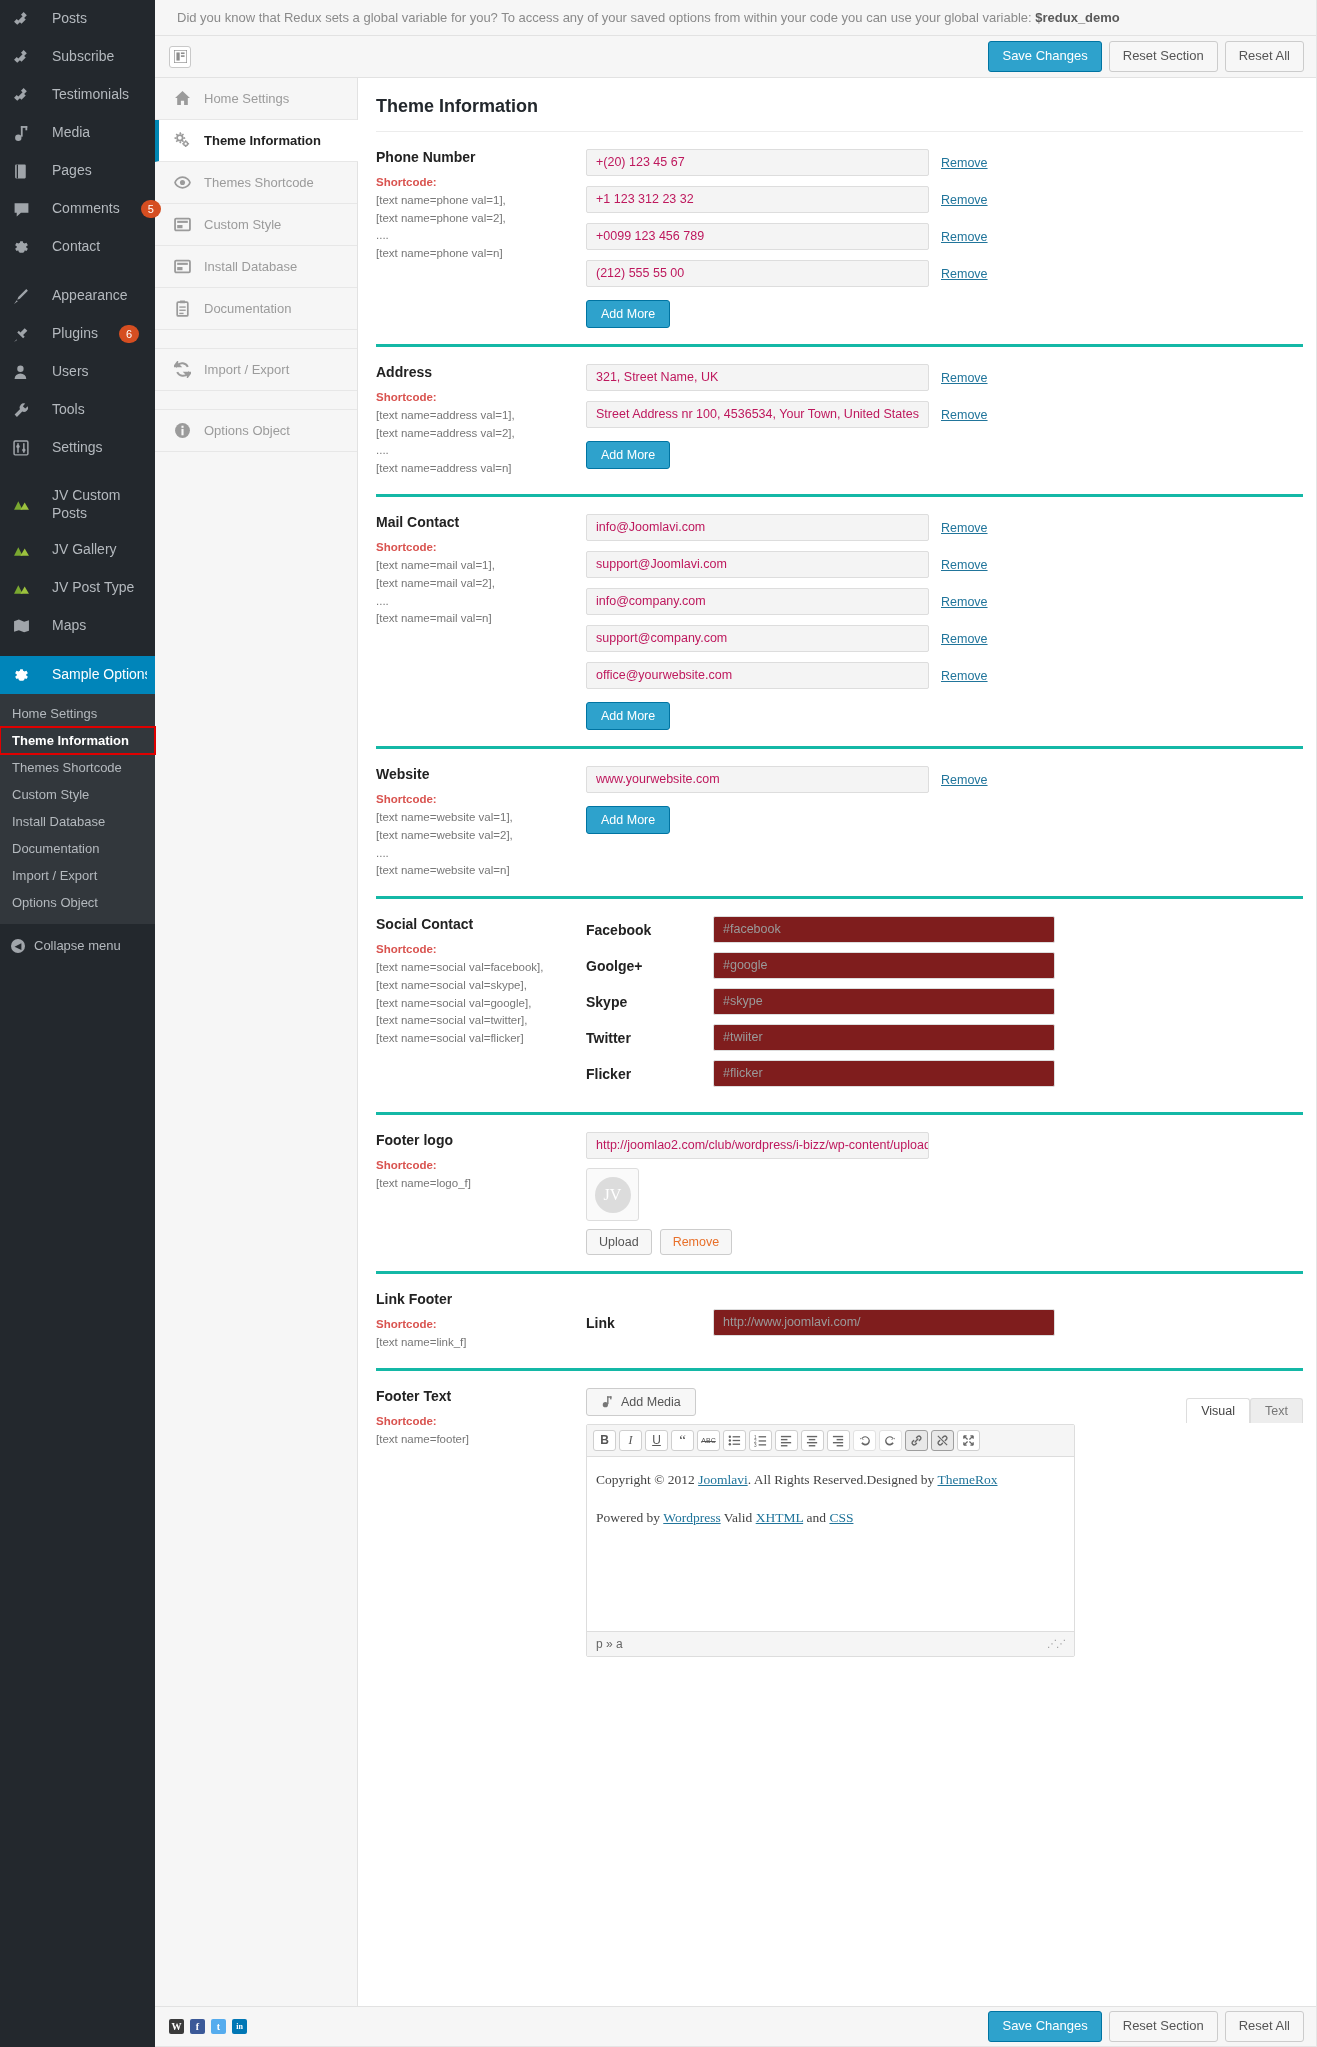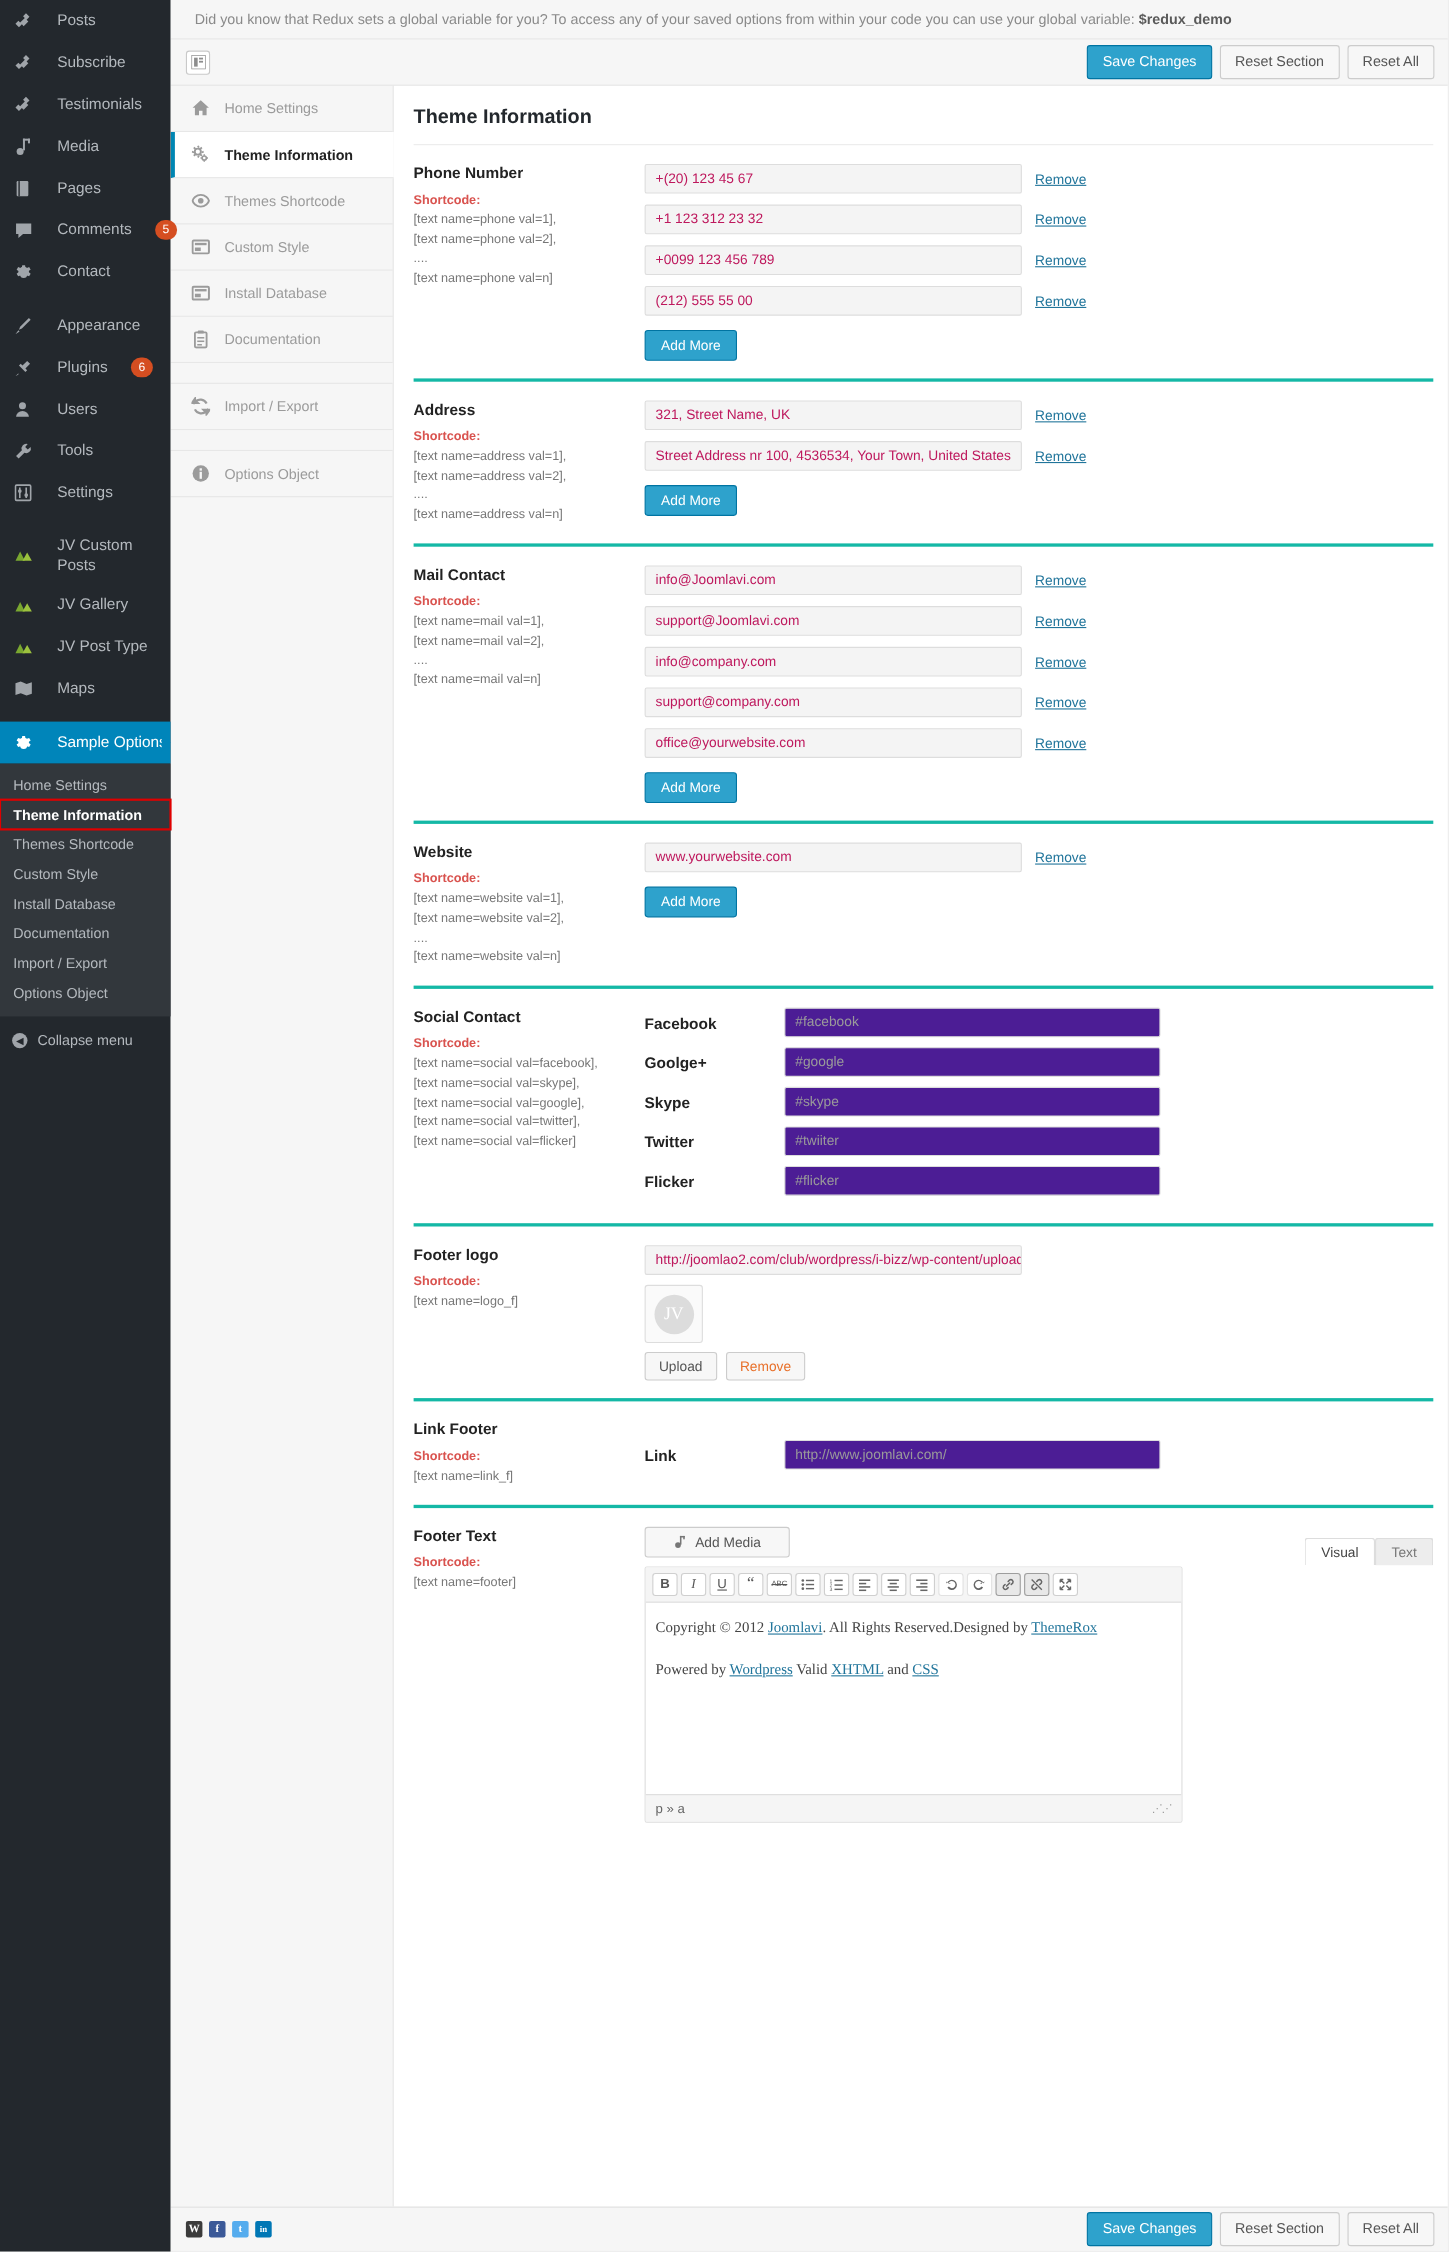--- a/index.html
+++ b/index.html
@@ -71,7 +71,7 @@
 
   .soc-row{display:flex;align-items:center;margin-bottom:9px;}
   .soc-label{width:127px;min-width:127px;font-size:14px;color:#222;font-weight:bold;}
-  .soc-input{width:342px;height:27px;border:1px solid #ddd;background:#4c1d95;border-radius:2px;padding:0 9px;font-size:12.5px;color:#9a9a9a;line-height:25px;}
+  .soc-input{width:342px;height:27px;border:1px solid #ddd;background:#7f1d1d;border-radius:2px;padding:0 9px;font-size:12.5px;color:#9a9a9a;line-height:25px;}
 
   .logo-box{width:53px;height:53px;border:1px solid #ddd;background:#fafafa;border-radius:3px;display:flex;align-items:center;justify-content:center;margin:9px 0 8px 0;}
   .logo-circ{width:36px;height:36px;border-radius:50%;background:#dcdcdc;color:#fff;display:flex;align-items:center;justify-content:center;font-family:"Liberation Serif",serif;font-size:16px;}

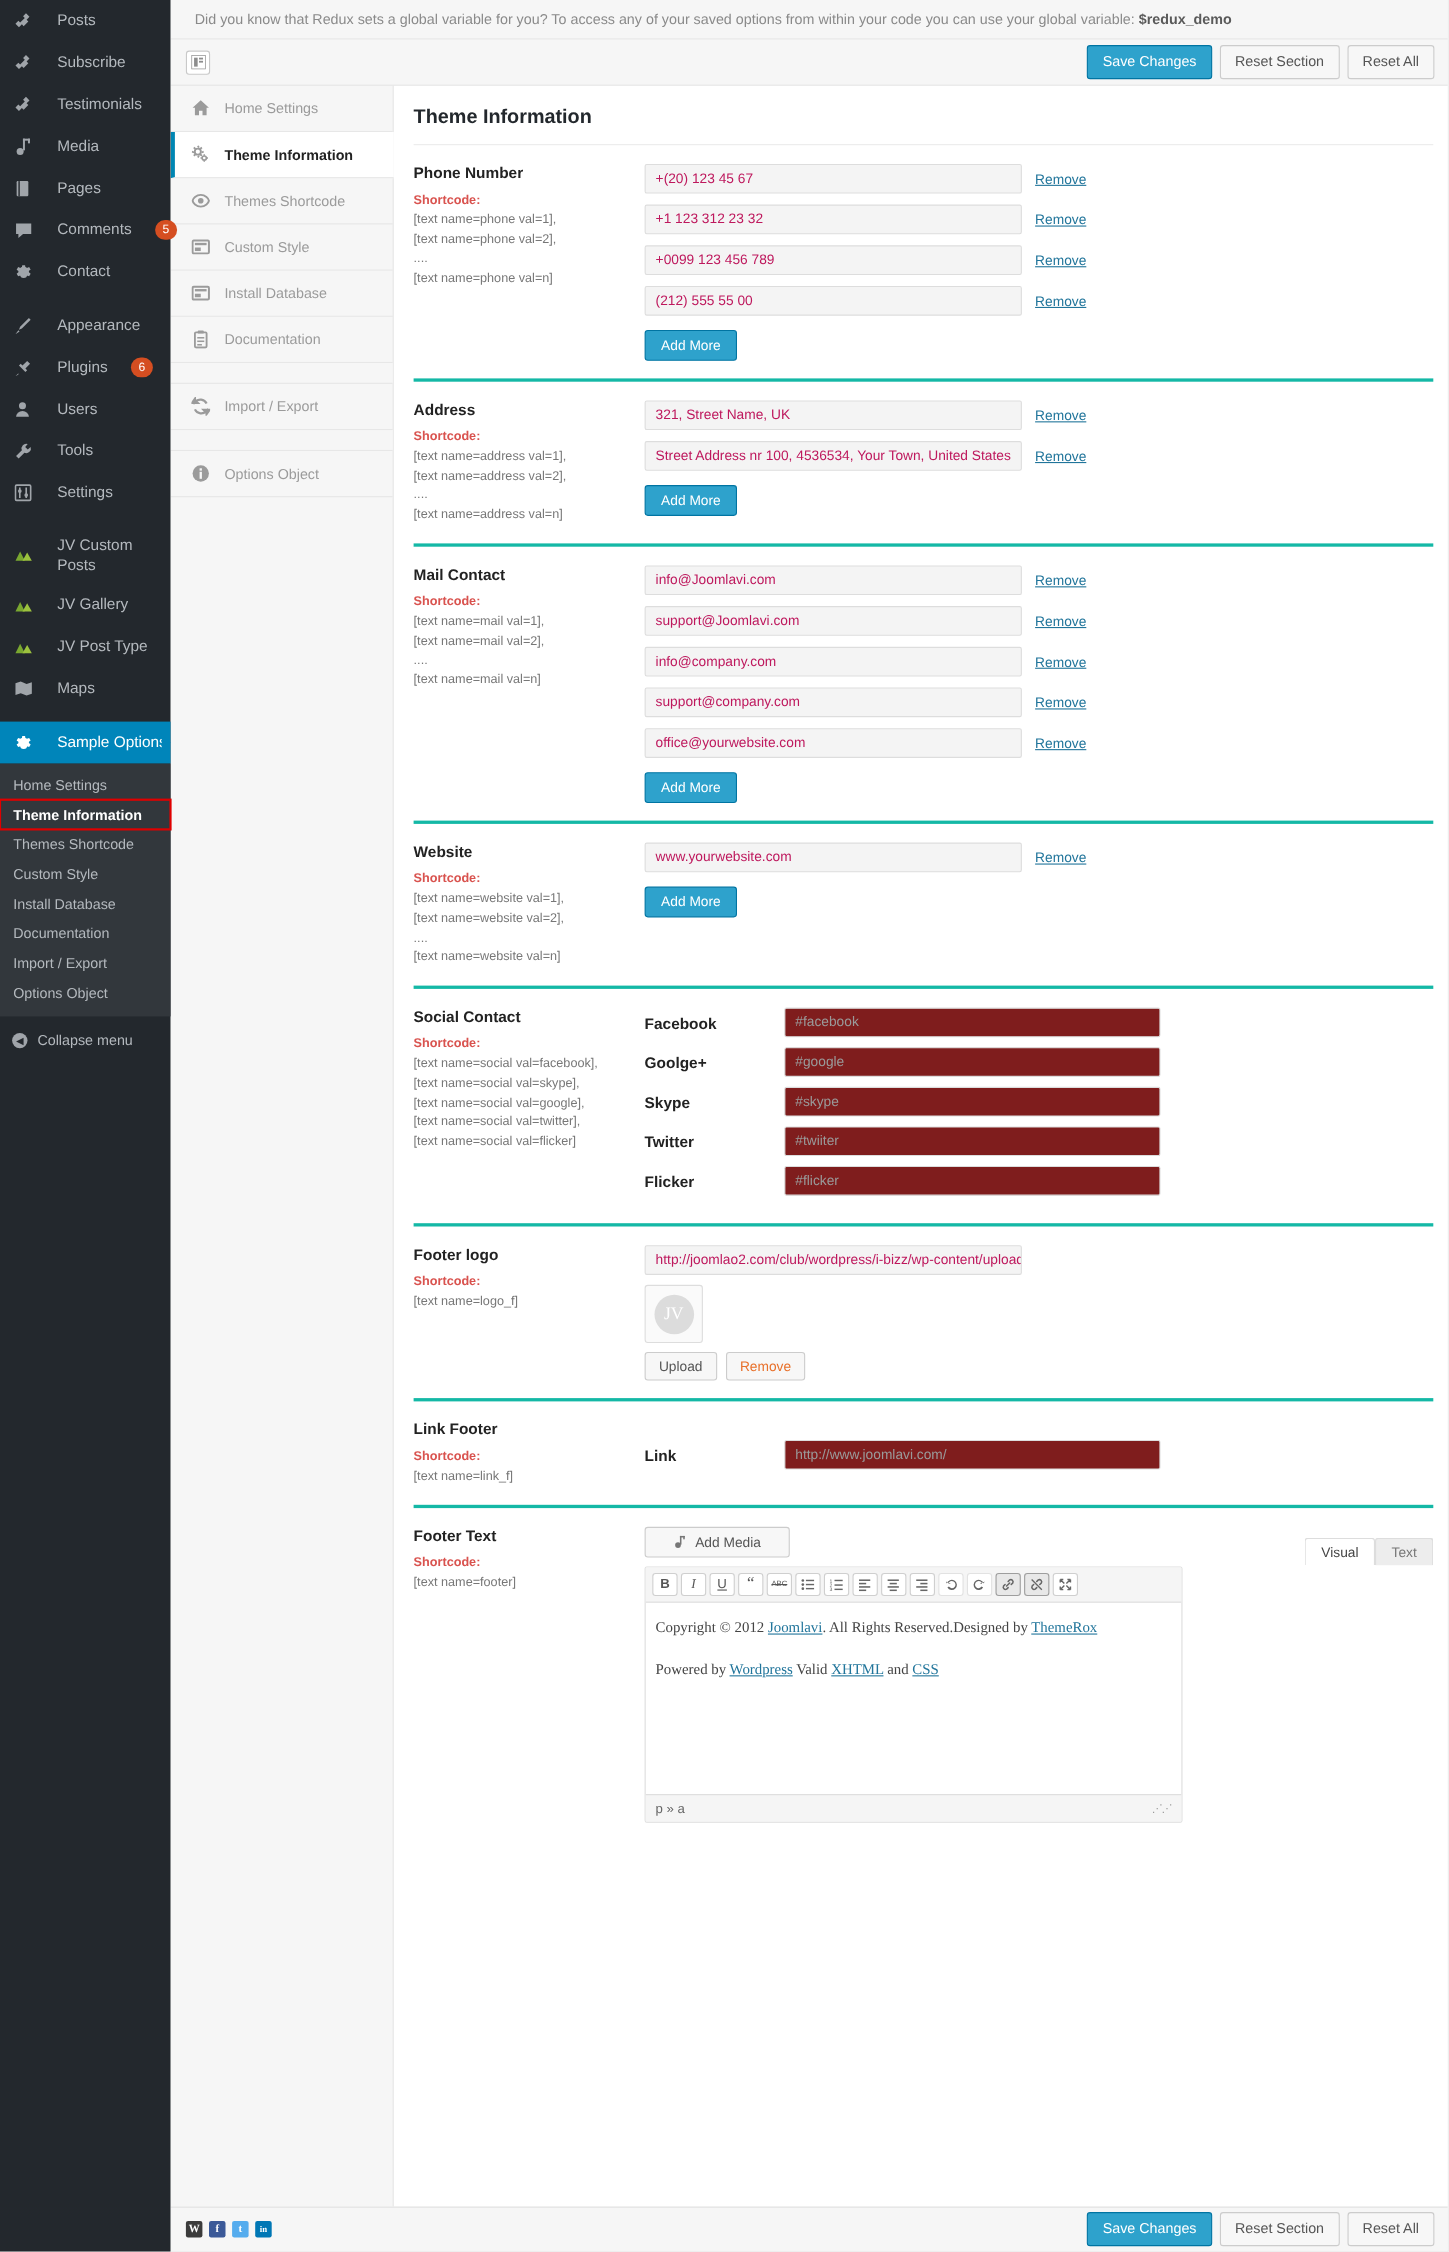--- a/index.html
+++ b/index.html
@@ -84,7 +84,7 @@
   .ed-tabs{position:absolute;right:0;top:10px;display:flex;z-index:4;}
   .ed-tab{font-size:12.5px;padding:5px 14px;border:1px solid #ddd;border-bottom:0;background:#ededed;color:#777;cursor:pointer;border-radius:3px 3px 0 0;}
   .ed-tab.on{background:#fff;color:#444;}
-  .addmedia{display:inline-flex;align-items:center;gap:6px;font-size:12.5px;padding:6px 25px;border:1px solid #ccc;background:#f7f7f7;border-radius:3px;color:#555;cursor:pointer;}
+  .addmedia{display:inline-flex;align-items:center;gap:6px;font-size:12.5px;padding:6px 14px;border:1px solid #ccc;background:#f7f7f7;border-radius:3px;color:#555;cursor:pointer;}
   .addmedia svg{width:14px;height:14px;fill:#777;}
   .ed-box{border:1px solid #ddd;border-radius:2px;margin-top:8px;background:#fff;width:489px;}
   .ed-bar{background:#f5f5f5;border-bottom:1px solid #ddd;padding:5px 6px;display:flex;gap:3px;flex-wrap:nowrap;}

